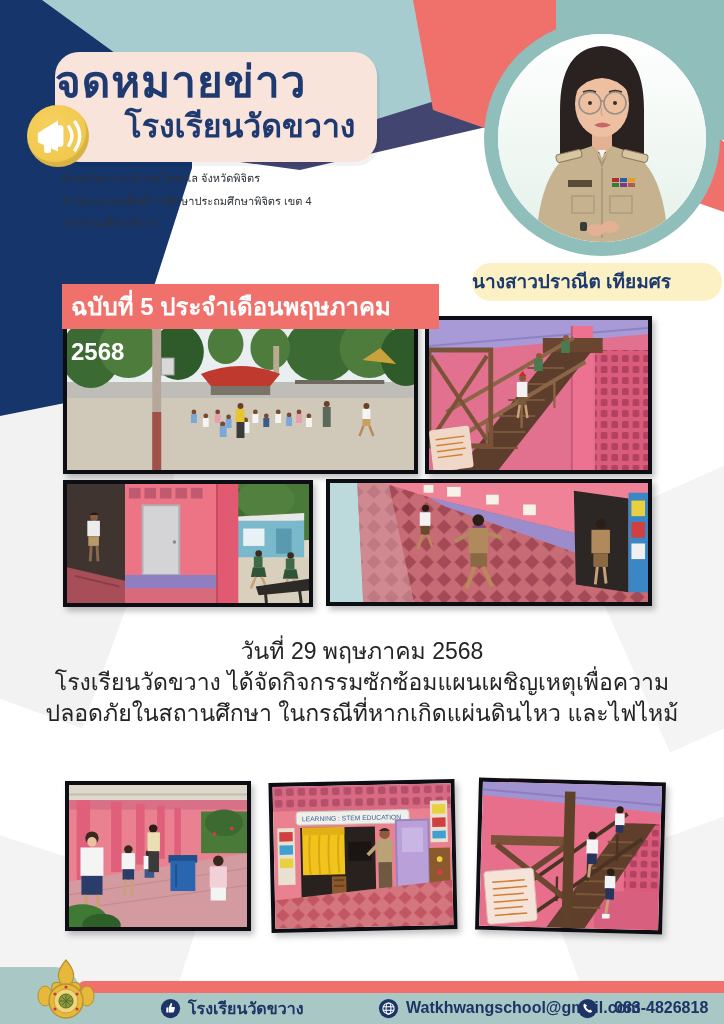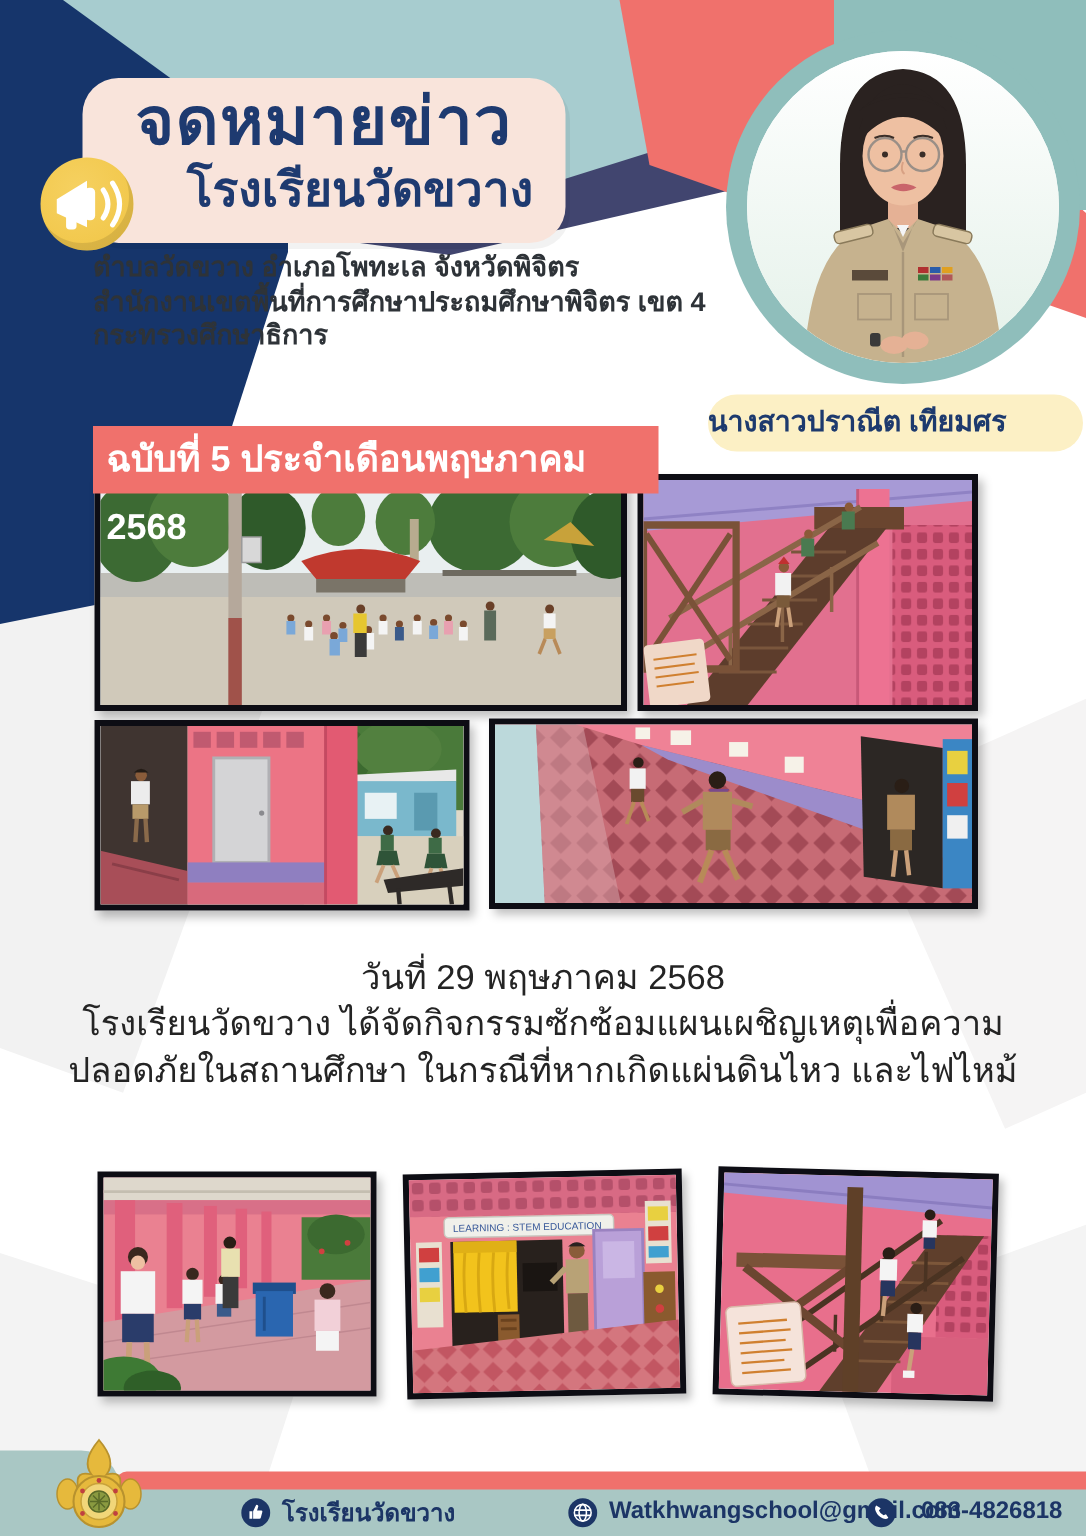--- a/index.html
+++ b/index.html
@@ -8,7 +8,7 @@
   .wm{position:absolute;z-index:0;}
   .hdr-svg{position:absolute;left:0;top:0;z-index:1;}
   .title-box{position:absolute;left:55px;top:52px;width:322px;height:110px;background:#f9e4db;border-radius:24px;z-index:3;box-shadow:3px 4px 0 rgba(0,0,0,0.05);}
-  .title-1{font-size:44px;font-weight:800;color:#1e3a70;text-align:center;margin-top:4px;line-height:52px;letter-spacing:1px;}
+  .title-1{font-size:44px;font-weight:800;color:#1e3a70;text-align:left;margin-top:4px;line-height:52px;letter-spacing:1px;}
   .title-2{font-size:32px;font-weight:700;color:#1e3a70;text-align:center;padding-left:48px;line-height:40px;margin-top:-2px;}
   .mega{position:absolute;left:27px;top:105px;width:62px;height:62px;border-radius:50%;z-index:4;
         background:radial-gradient(circle at 40% 35%,#f6d161,#f0c443);box-shadow:inset -3px -5px 0 rgba(0,0,0,0.10);}

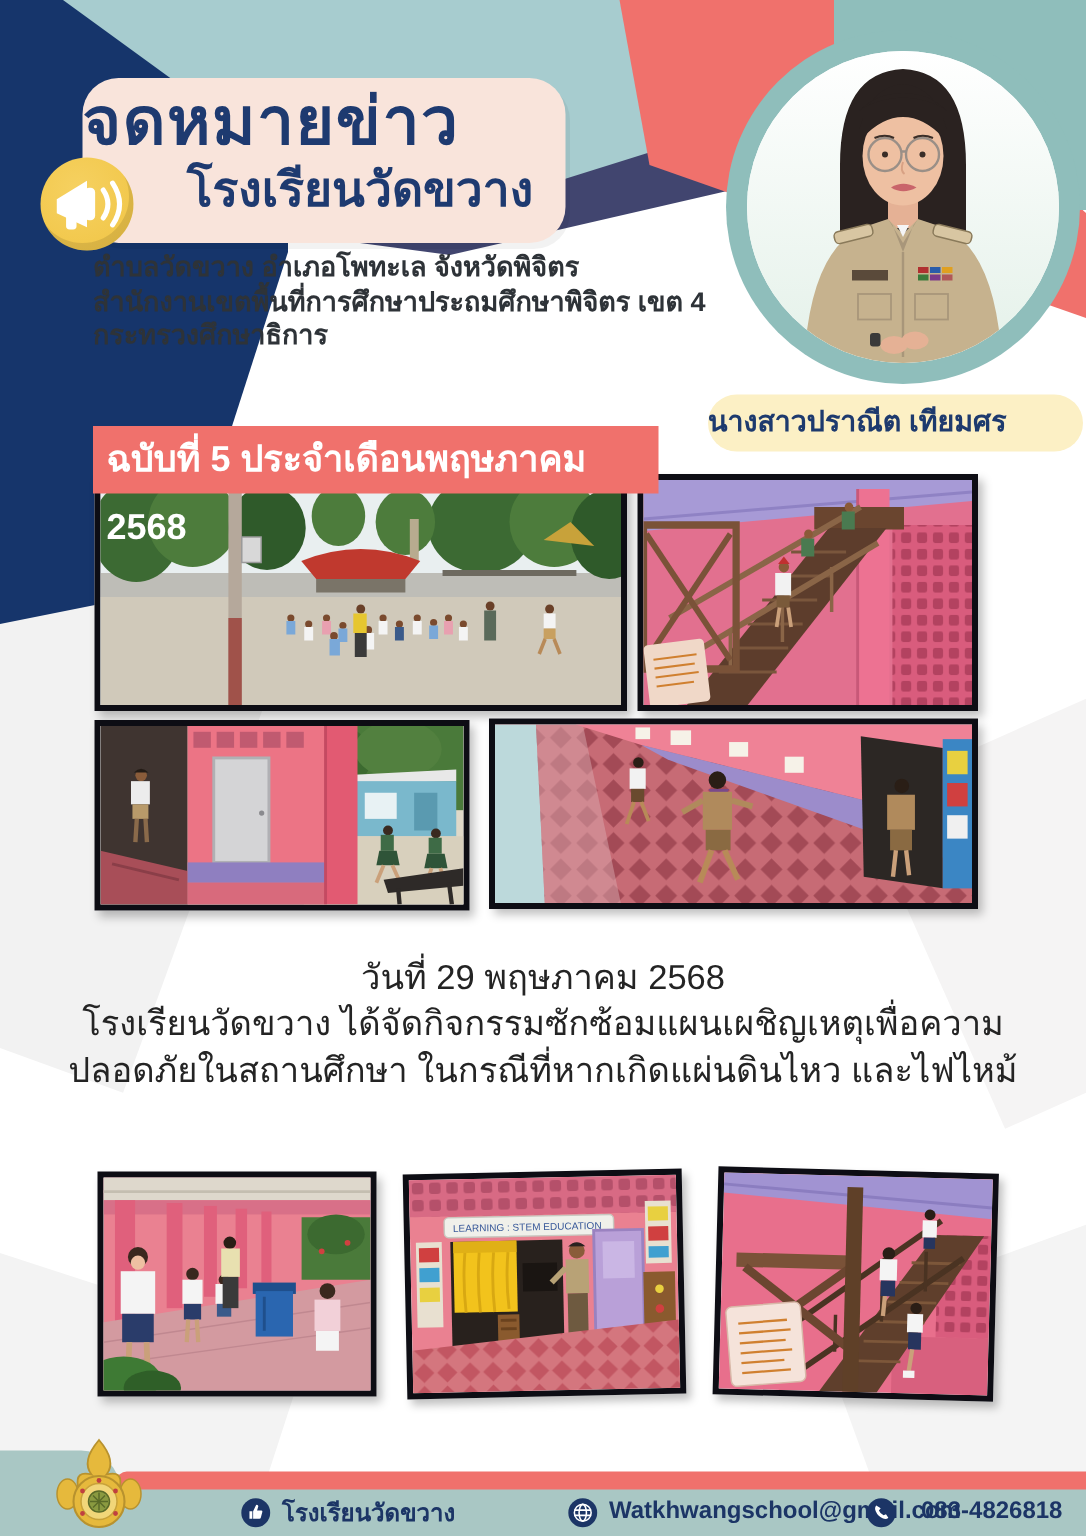--- a/index.html
+++ b/index.html
@@ -12,7 +12,7 @@
   .title-2{font-size:32px;font-weight:700;color:#1e3a70;text-align:center;padding-left:48px;line-height:40px;margin-top:-2px;}
   .mega{position:absolute;left:27px;top:105px;width:62px;height:62px;border-radius:50%;z-index:4;
         background:radial-gradient(circle at 40% 35%,#f6d161,#f0c443);box-shadow:inset -3px -5px 0 rgba(0,0,0,0.10);}
-  .addr{position:absolute;left:62px;top:167px;z-index:3;font-size:18px;font-weight:700;color:#2e3338;line-height:22.5px;}
+  .addr{position:absolute;left:62px;top:167px;z-index:3;font-size:11px;font-weight:400;color:#2e3338;line-height:22.5px;}
   .issue{position:absolute;left:62px;top:262px;width:377px;height:45px;background:#f0716c;z-index:3;
          color:#ffffff;font-size:24px;font-weight:600;line-height:45px;padding-left:9px;box-sizing:border-box;margin-top:22px;}
   .pill{position:absolute;left:472px;top:263px;width:250px;height:38px;background:#fcf0c5;border-radius:19px;z-index:3;

